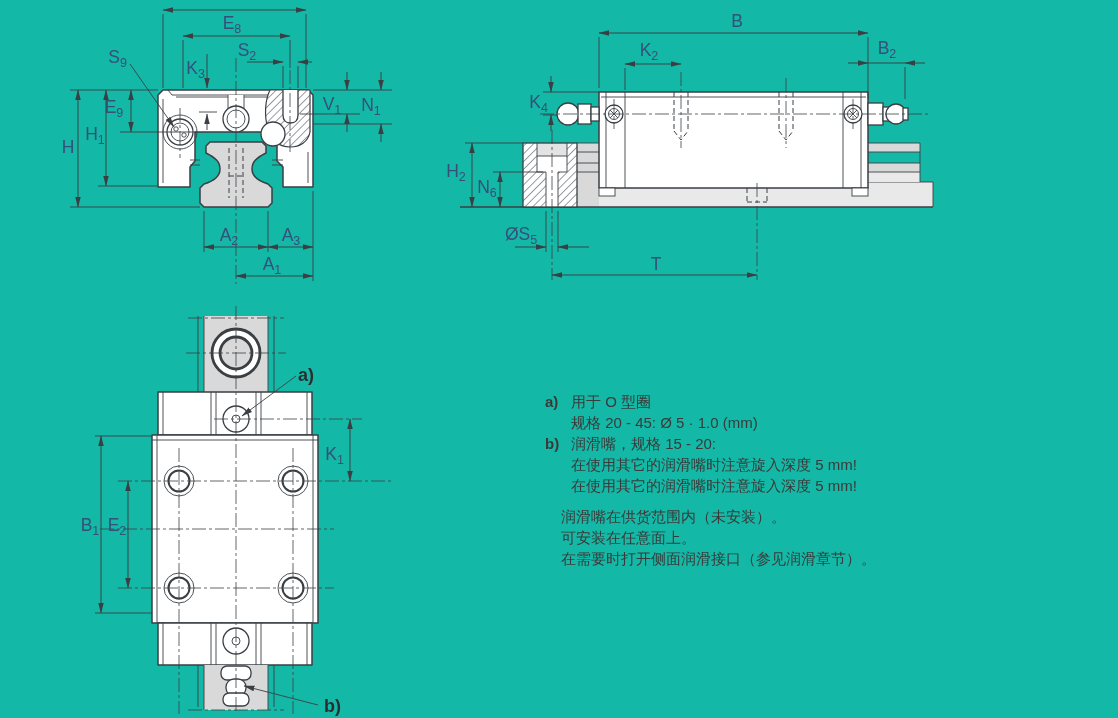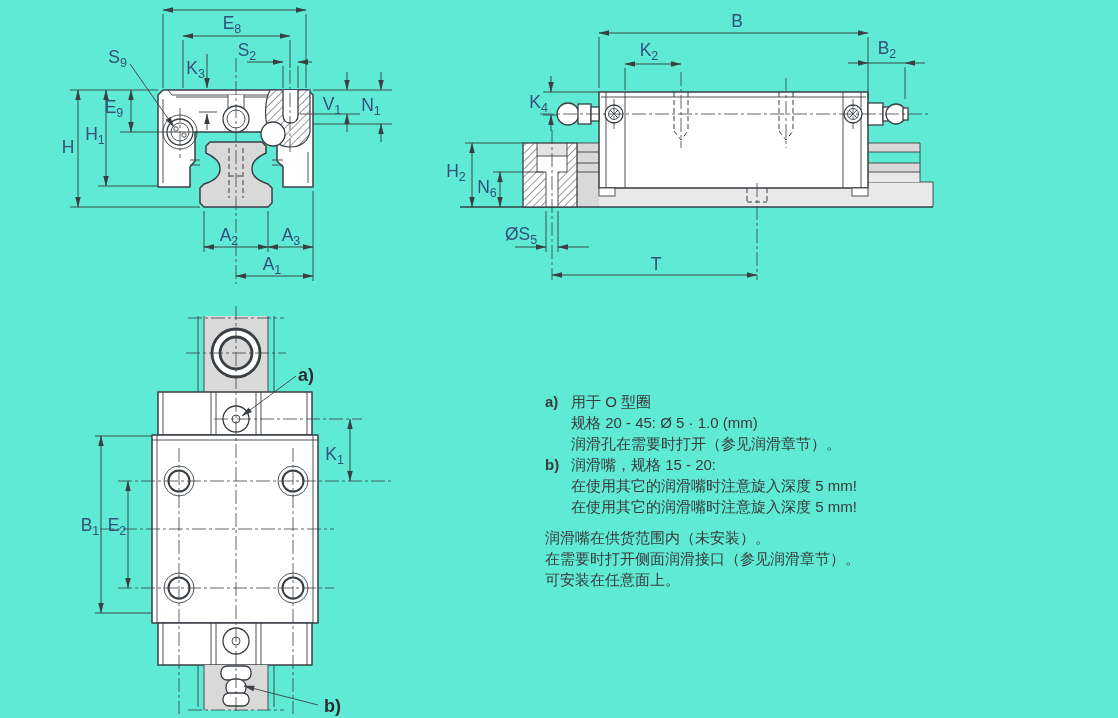--- a/index.html
+++ b/index.html
@@ -3,7 +3,7 @@
 <meta charset="utf-8">
 <style>
   html,body{margin:0;padding:0;background:#fff;}
-  .canvas{position:relative;width:1118px;height:718px;background:#5eead4;overflow:hidden;
+  .canvas{position:relative;width:1118px;height:718px;background:#14b8a6;overflow:hidden;
           font-family:"Liberation Sans",sans-serif;}
   svg{position:absolute;left:0;top:0;}
   

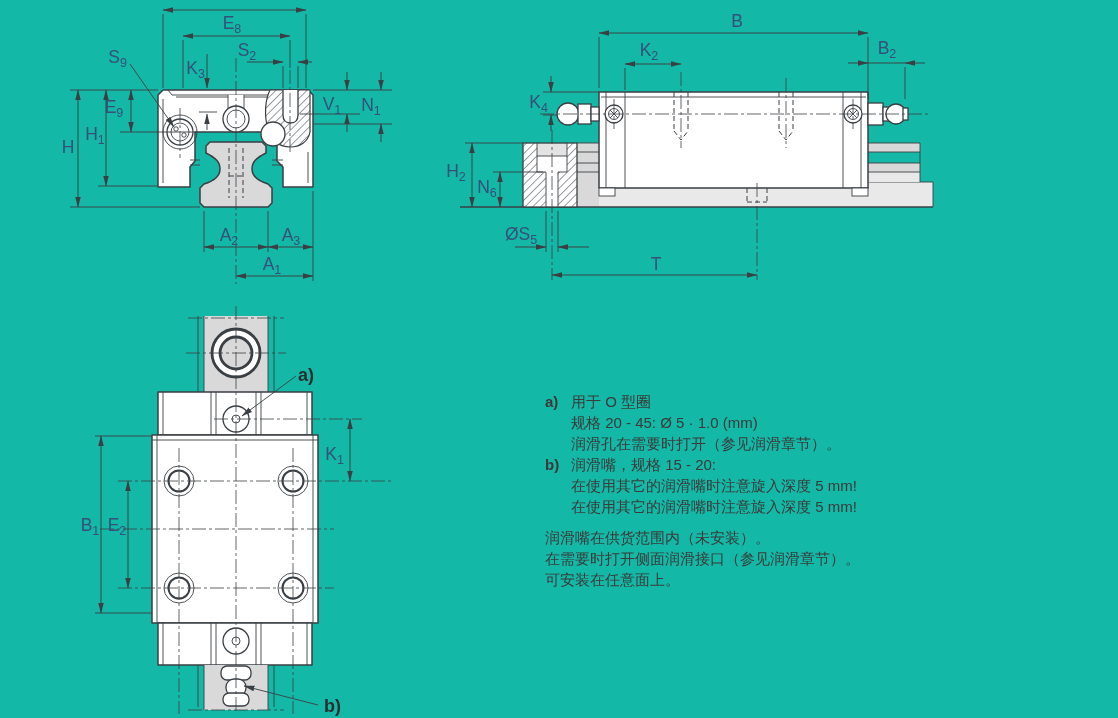--- a/index.html
+++ b/index.html
@@ -331,7 +331,6 @@
 <div class="notes">
   <div class="nline"><span class="pfx">a)</span><span>用于 O 型圈</span></div>
   <div class="nline"><span>规格 20 - 45: Ø 5 · 1.0 (mm)</span></div>
-  <div class="nline"><span>润滑孔在需要时打开（参见润滑章节）。</span></div>
   <div class="nline"><span class="pfx">b)</span><span>润滑嘴，规格 15 - 20:</span></div>
   <div class="nline"><span>在使用其它的润滑嘴时注意旋入深度 5 mm!</span></div>
   <div class="nline"><span>在使用其它的润滑嘴时注意旋入深度 5 mm!</span></div>

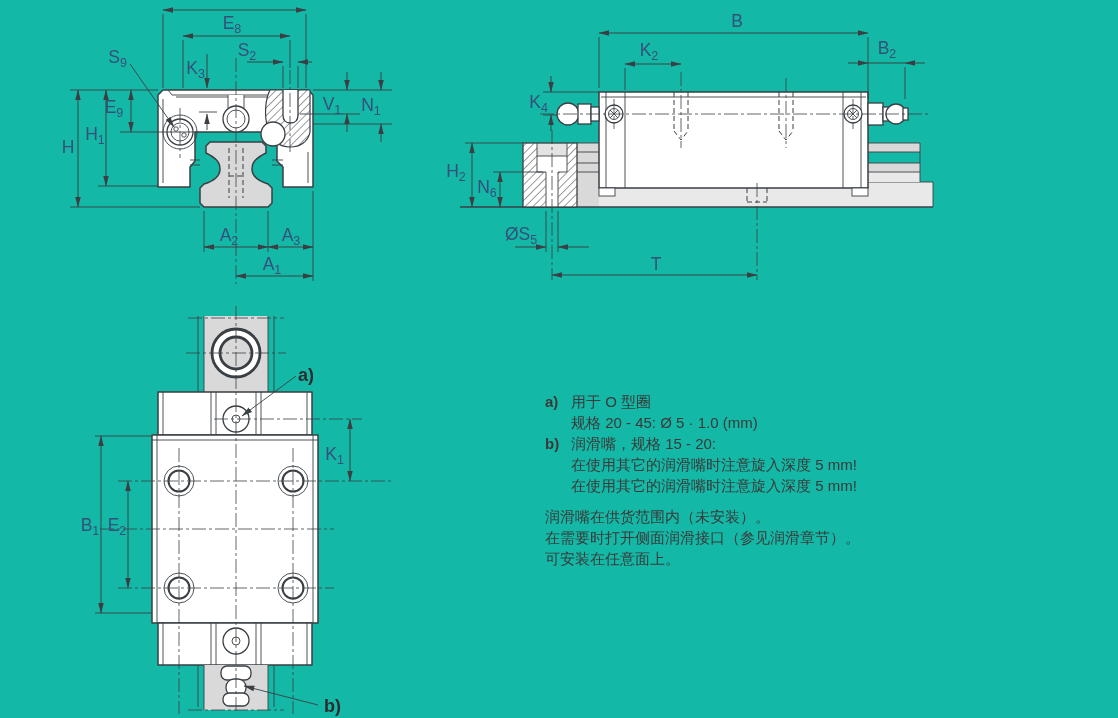--- a/index.html
+++ b/index.html
@@ -25,7 +25,7 @@
   .nline{position:relative;padding-left:26px;}
   .nline .pfx{position:absolute;left:0;top:0;font-weight:bold;}
   .sp{height:10px;}
-  .nfoot{padding-left:0;}
+  .nfoot{padding-left:0;margin-left:16px;}
 </style>
 </head>
 <body>

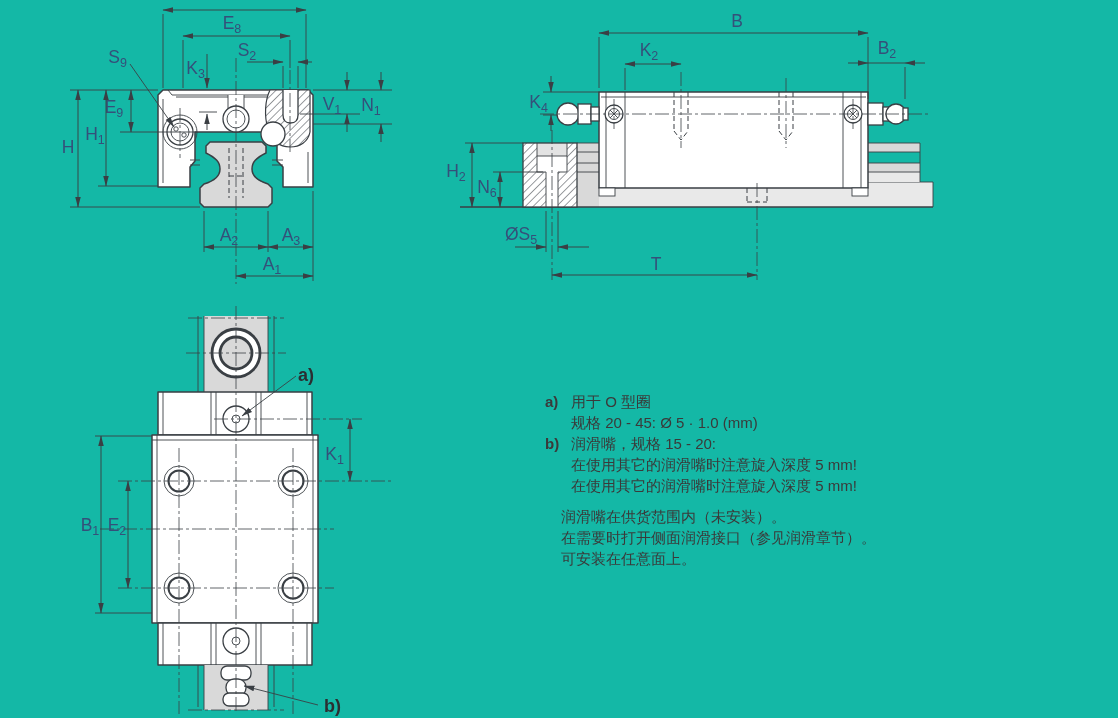--- a/index.html
+++ b/index.html
@@ -336,8 +336,8 @@
   <div class="nline"><span>在使用其它的润滑嘴时注意旋入深度 5 mm!</span></div>
   <div class="sp"></div>
   <div class="nline nfoot"><span>润滑嘴在供货范围内（未安装）。</span></div>
+  <div class="nline nfoot"><span>可安装在任意面上。</span></div>
   <div class="nline nfoot"><span>在需要时打开侧面润滑接口（参见润滑章节）。</span></div>
-  <div class="nline nfoot"><span>可安装在任意面上。</span></div>
 </div>
 </div>
 

